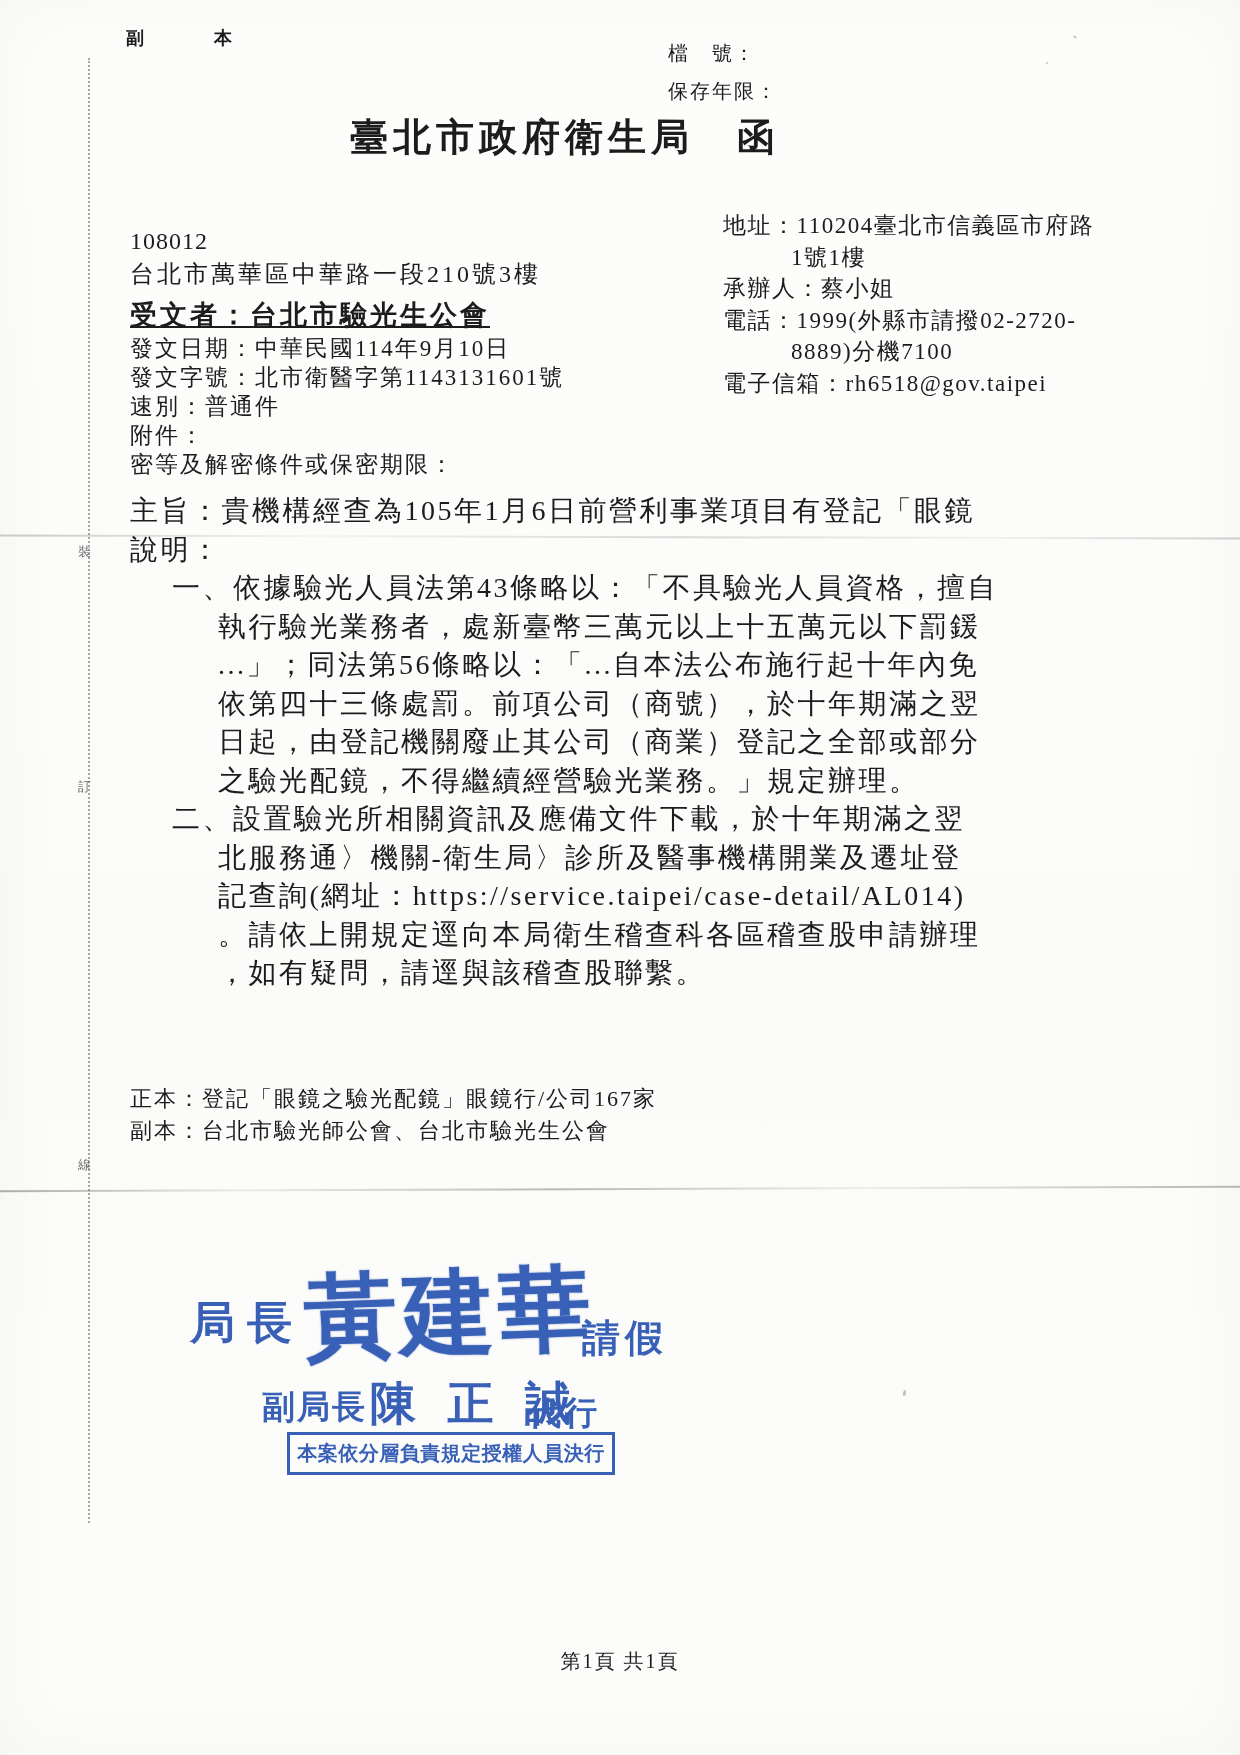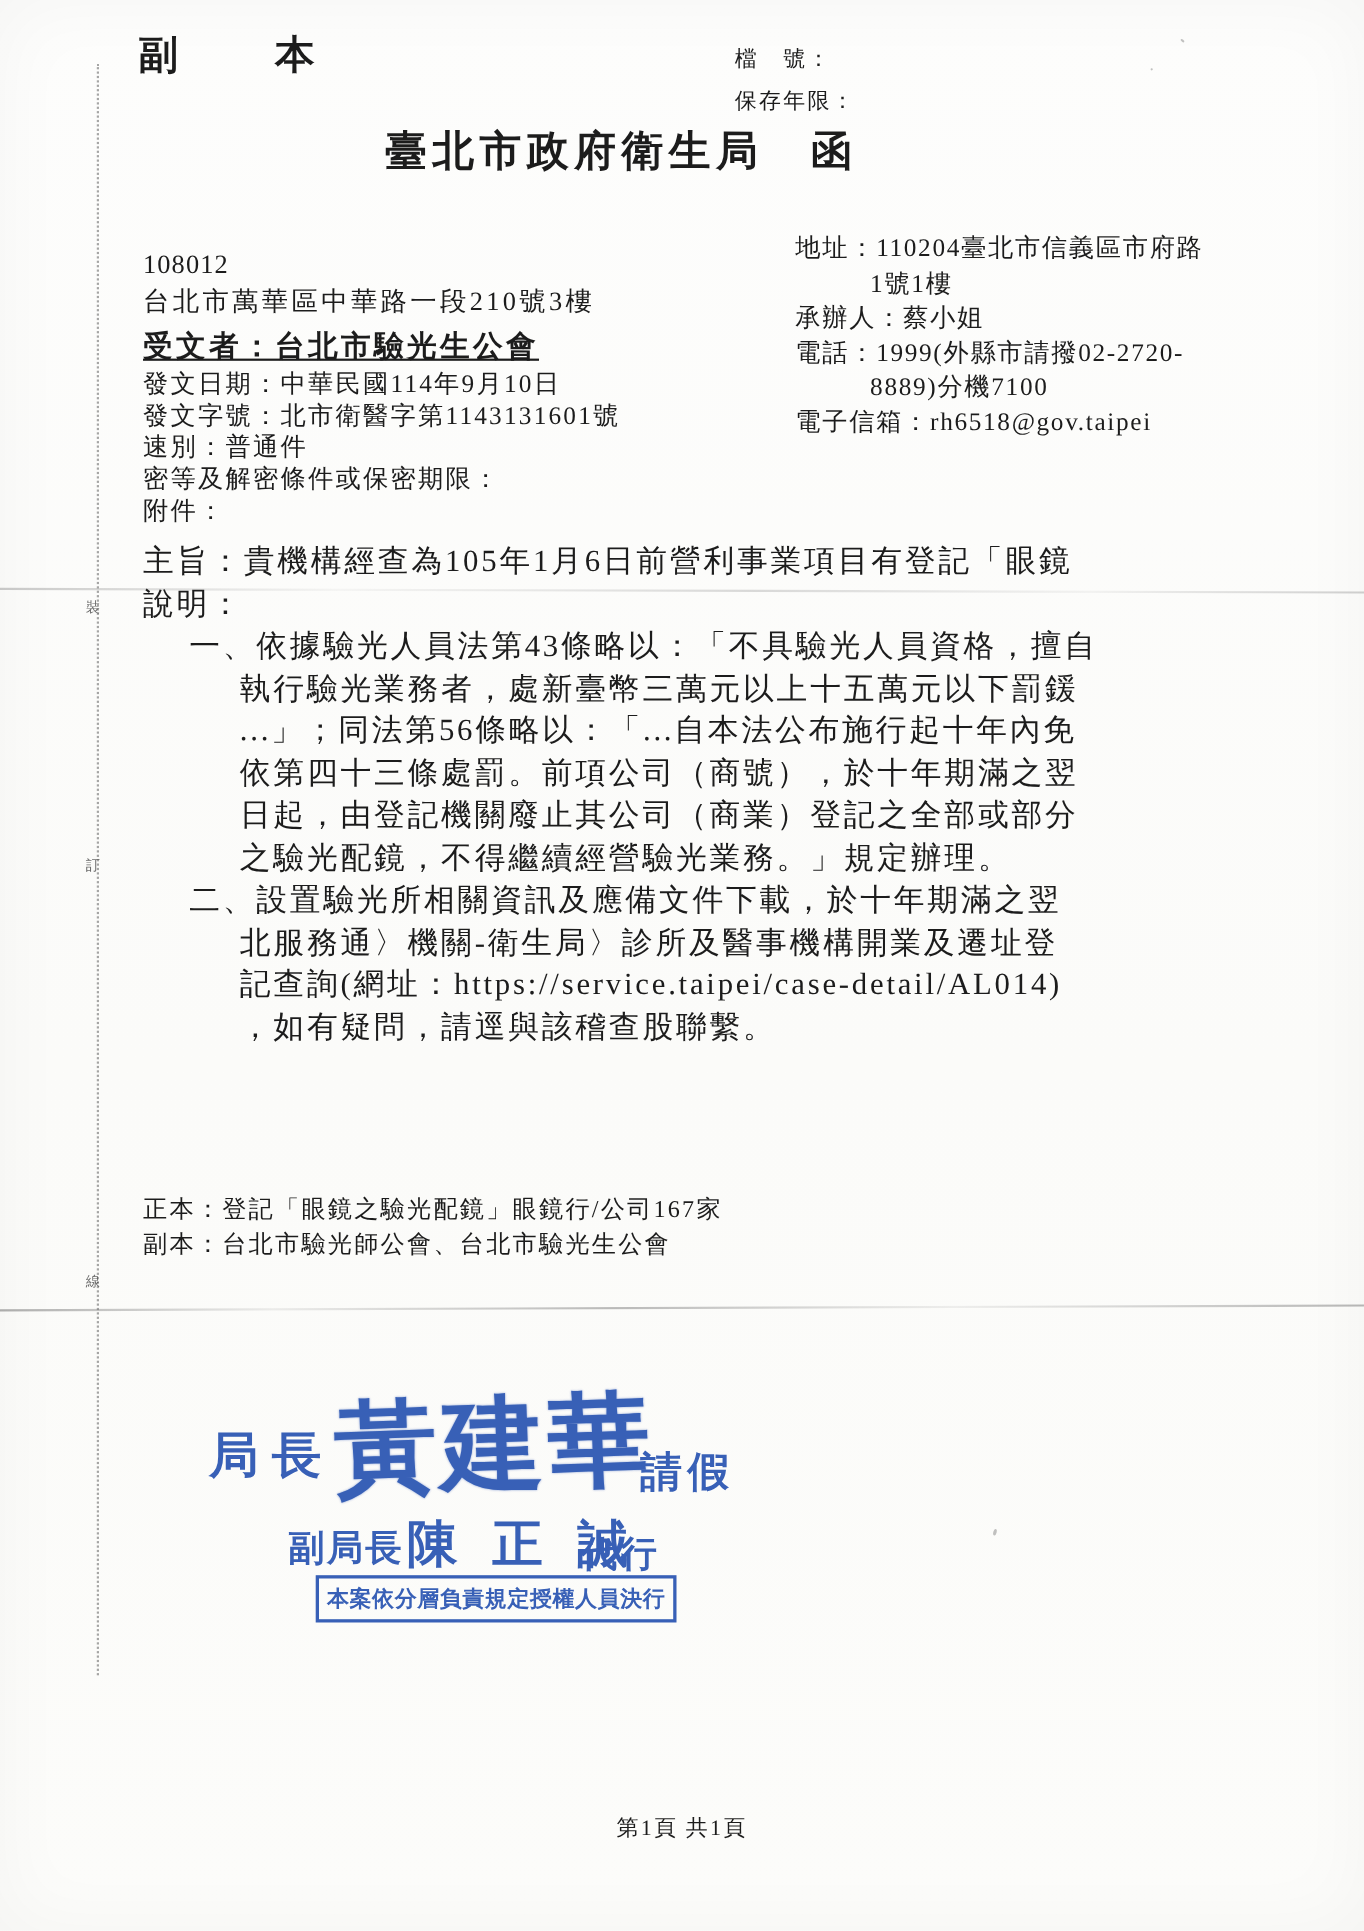--- a/index.html
+++ b/index.html
@@ -48,7 +48,7 @@
   
   .copy-label {
     position:absolute; left:126px; top:26px;
-    font-size:36px; letter-spacing:26px; font-weight:600;
+    font-size:18px; letter-spacing:26px; font-weight:600;
   }
   .file-block { position:absolute; left:668px; top:40px; font-size:20px; letter-spacing:2px; }
   .file-block .row + .row { margin-top:11px; }

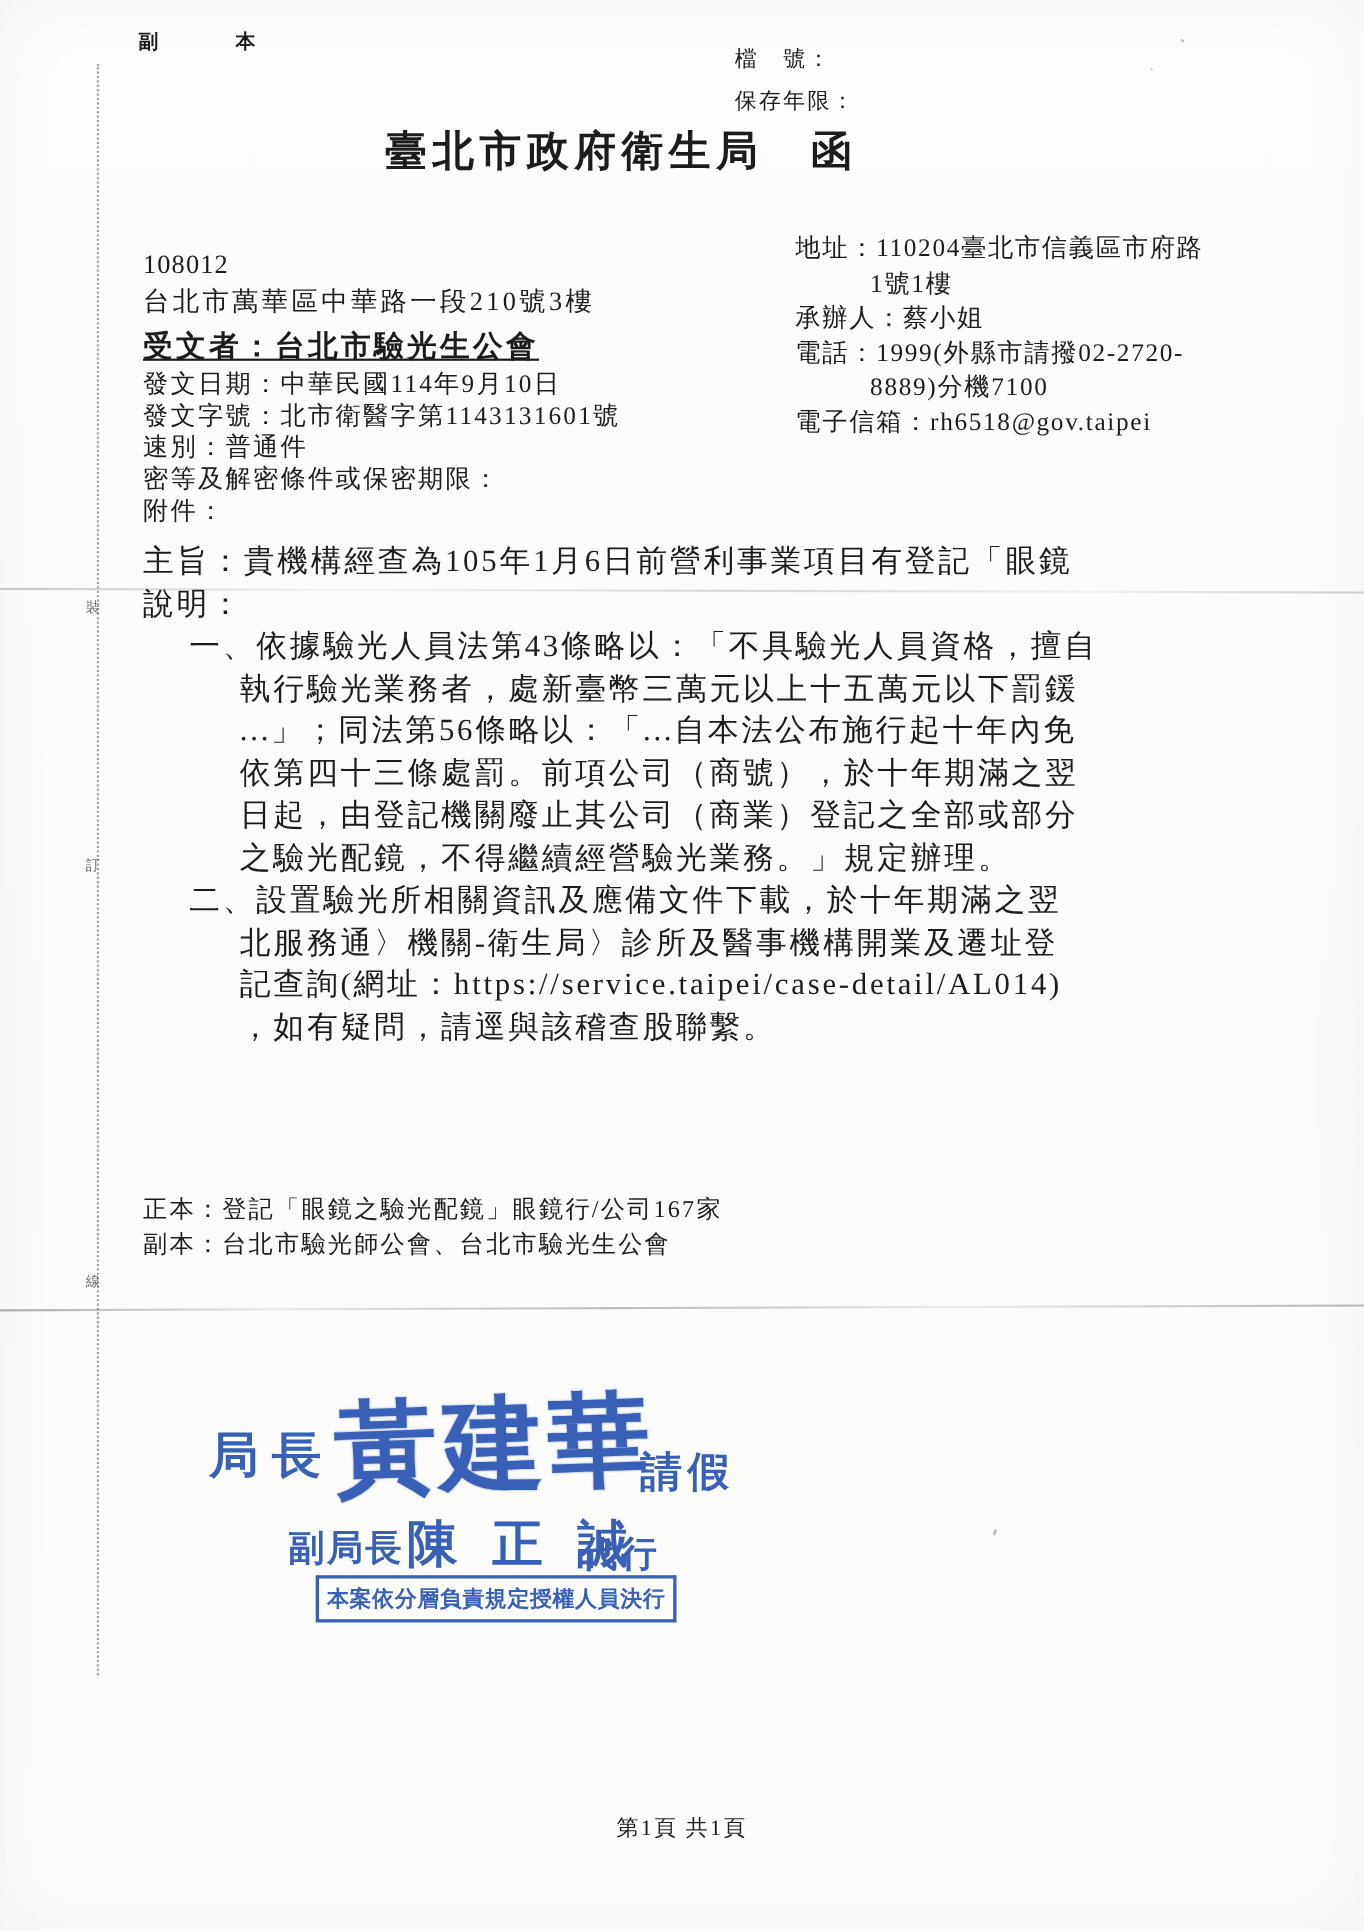--- a/index.html
+++ b/index.html
@@ -127,8 +127,8 @@
     <div>發文日期：中華民國114年9月10日</div>
     <div>發文字號：北市衛醫字第1143131601號</div>
     <div>速別：普通件</div>
+    <div>附件：</div>
     <div>密等及解密條件或保密期限：</div>
-    <div>附件：</div>
   </div>
 
   <div class="contact">

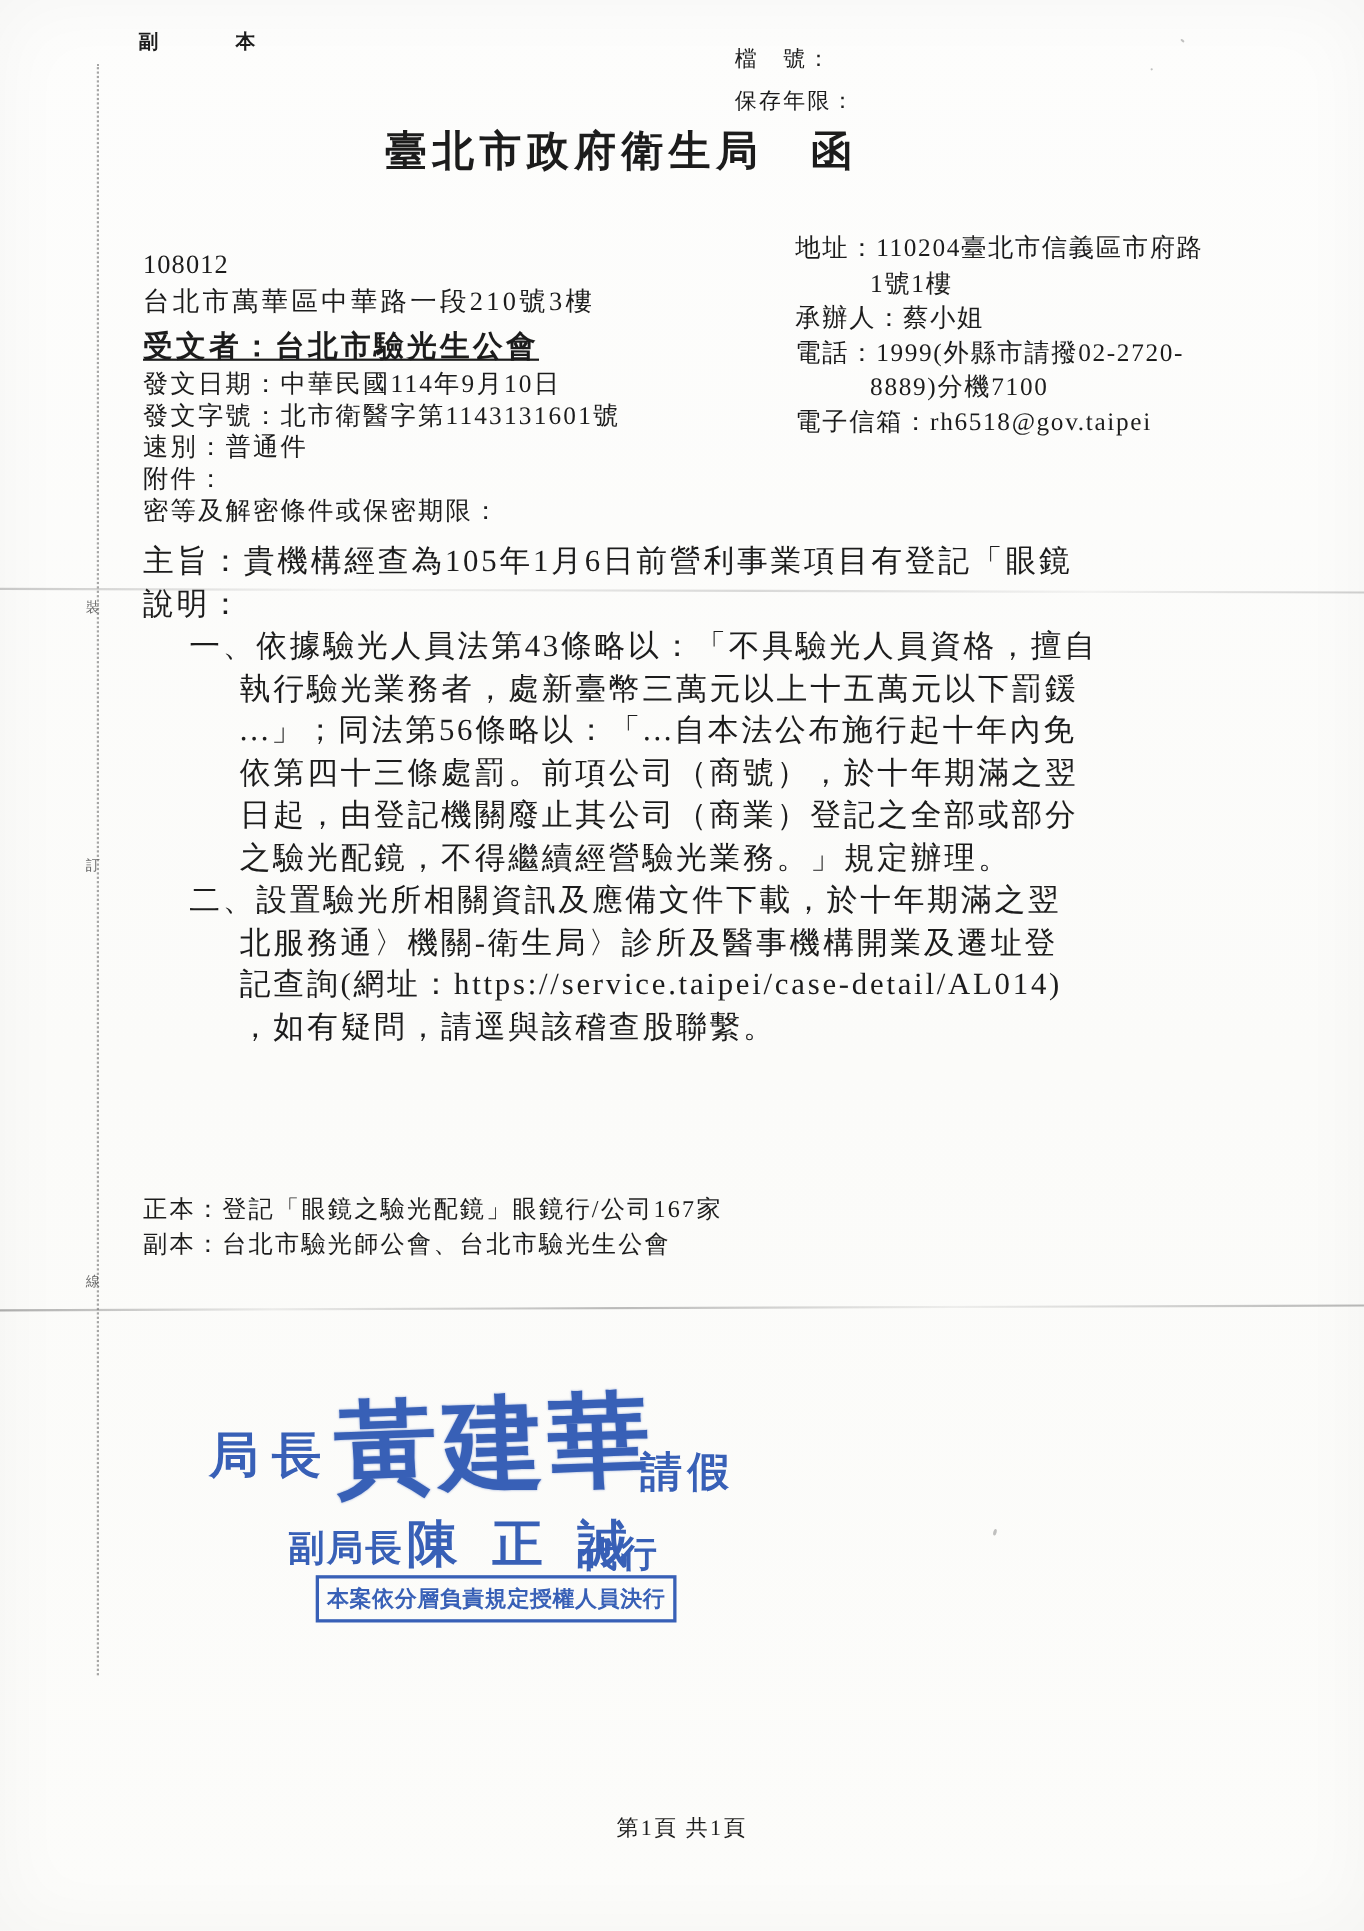--- a/index.html
+++ b/index.html
@@ -152,6 +152,7 @@
     <div class="item1">二、設置驗光所相關資訊及應備文件下載，於十年期滿之翌</div>
     <div class="cont">北服務通〉機關-衛生局〉診所及醫事機構開業及遷址登</div>
     <div class="cont">記查詢(網址：https://service.taipei/case-detail/AL014)</div>
+    <div class="cont">。請依上開規定逕向本局衛生稽查科各區稽查股申請辦理</div>
     <div class="cont">，如有疑問，請逕與該稽查股聯繫。</div>
   </div>
 

